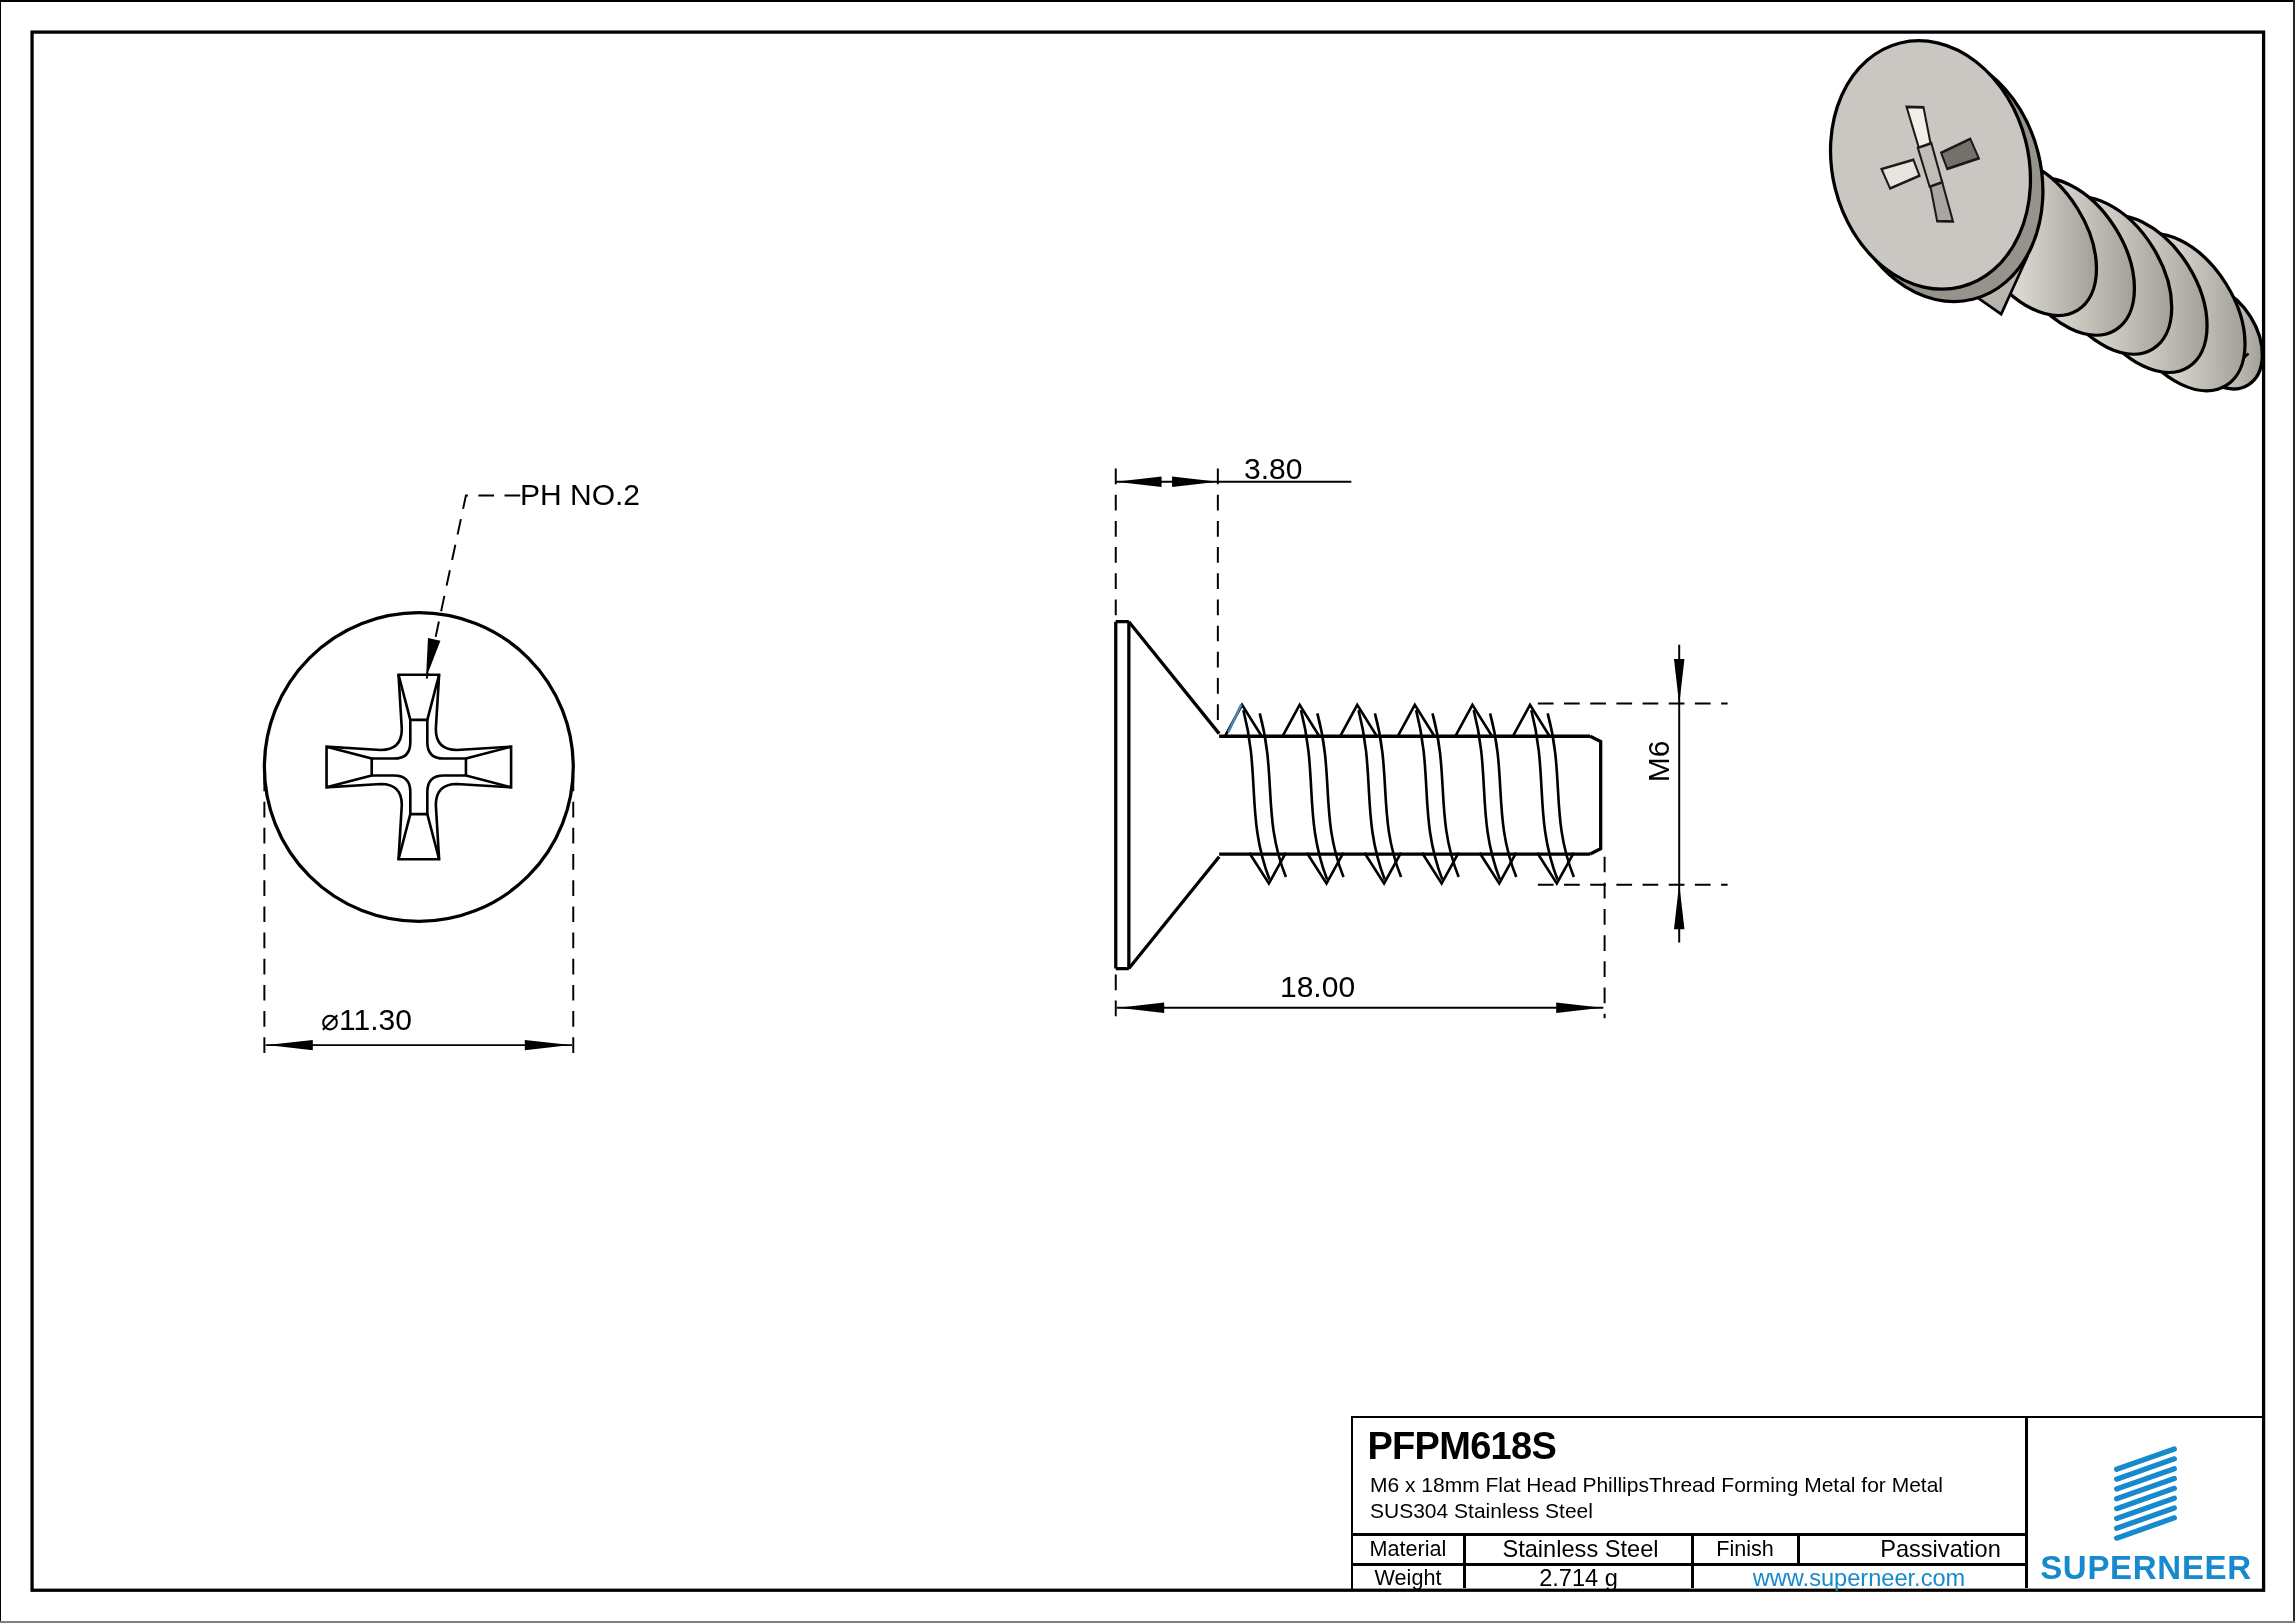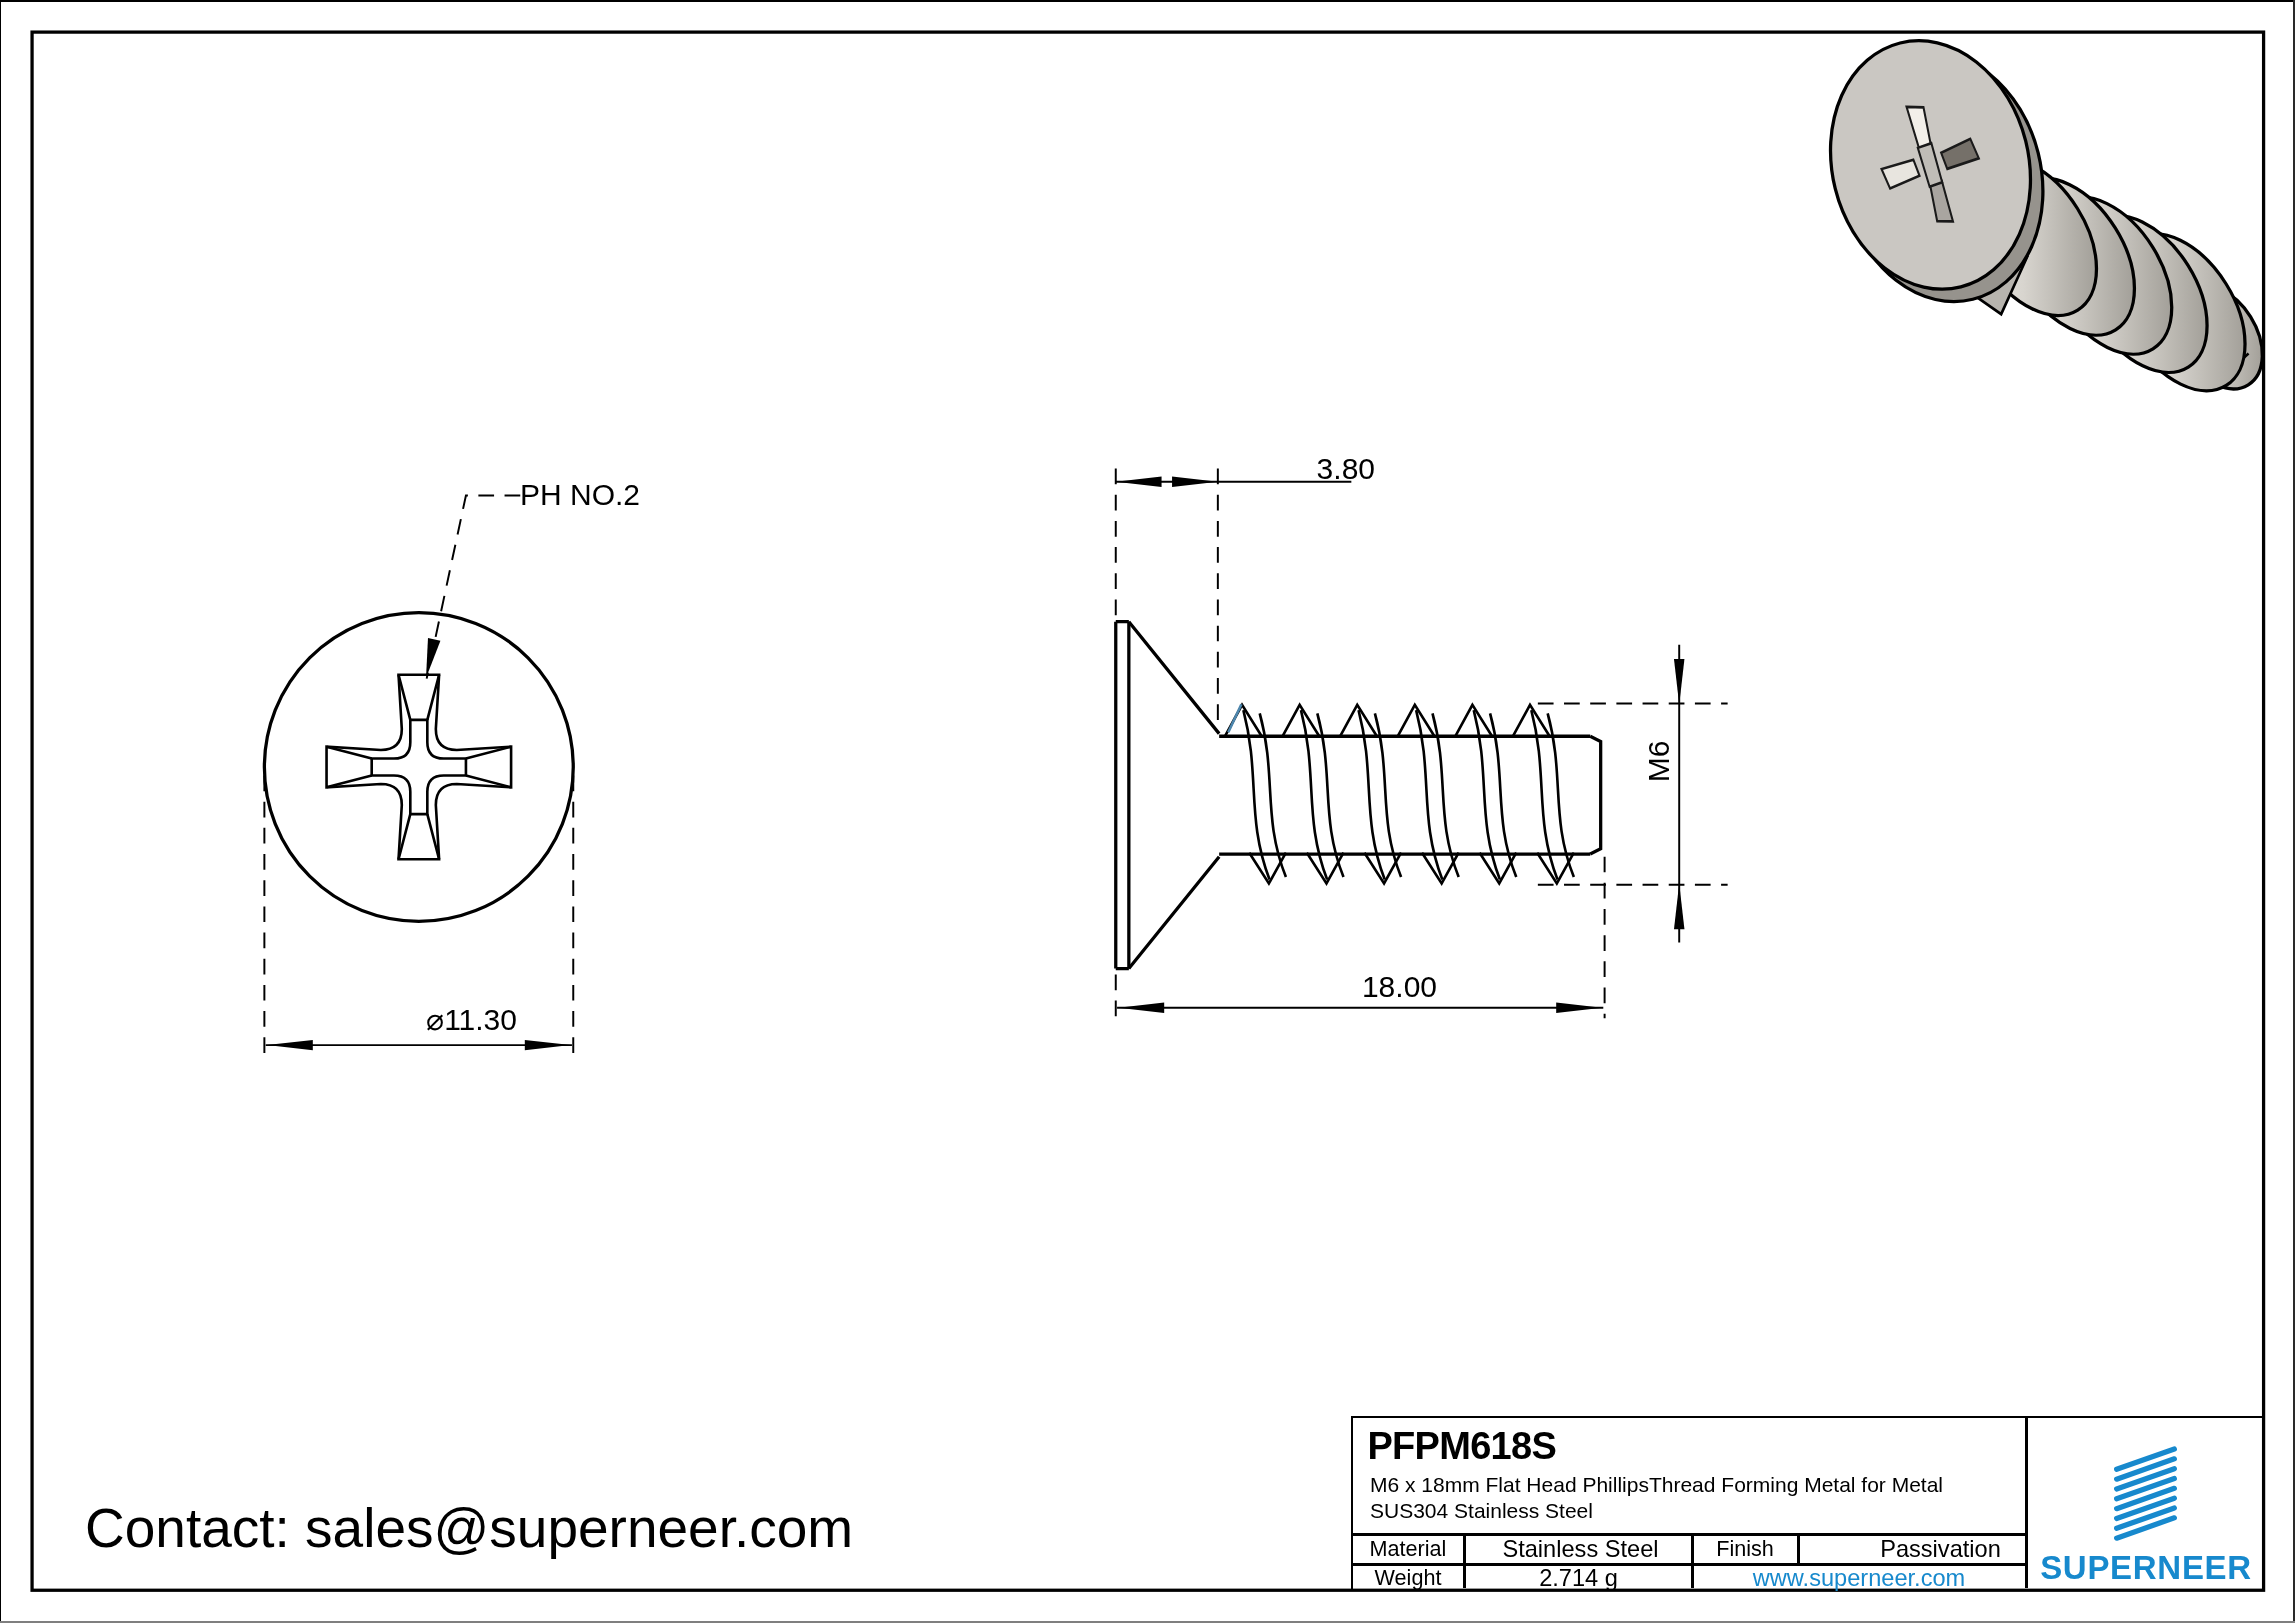--- a/index.html
+++ b/index.html
@@ -14,7 +14,7 @@
   .edge-bottom{left:0;top:1621px;width:2295px;height:2.6px;background:#7f7f7f;}
   
   .dim{font-size:30px;line-height:34px;white-space:nowrap;}
-  .dim.center{text-align:right;}
+  .dim.center{text-align:left;}
   .m6{left:1619px;top:746px;width:79px;height:31px;line-height:31px;text-align:center;
       transform:rotate(-90deg);}
   .ph-label{left:520px;top:478px;}

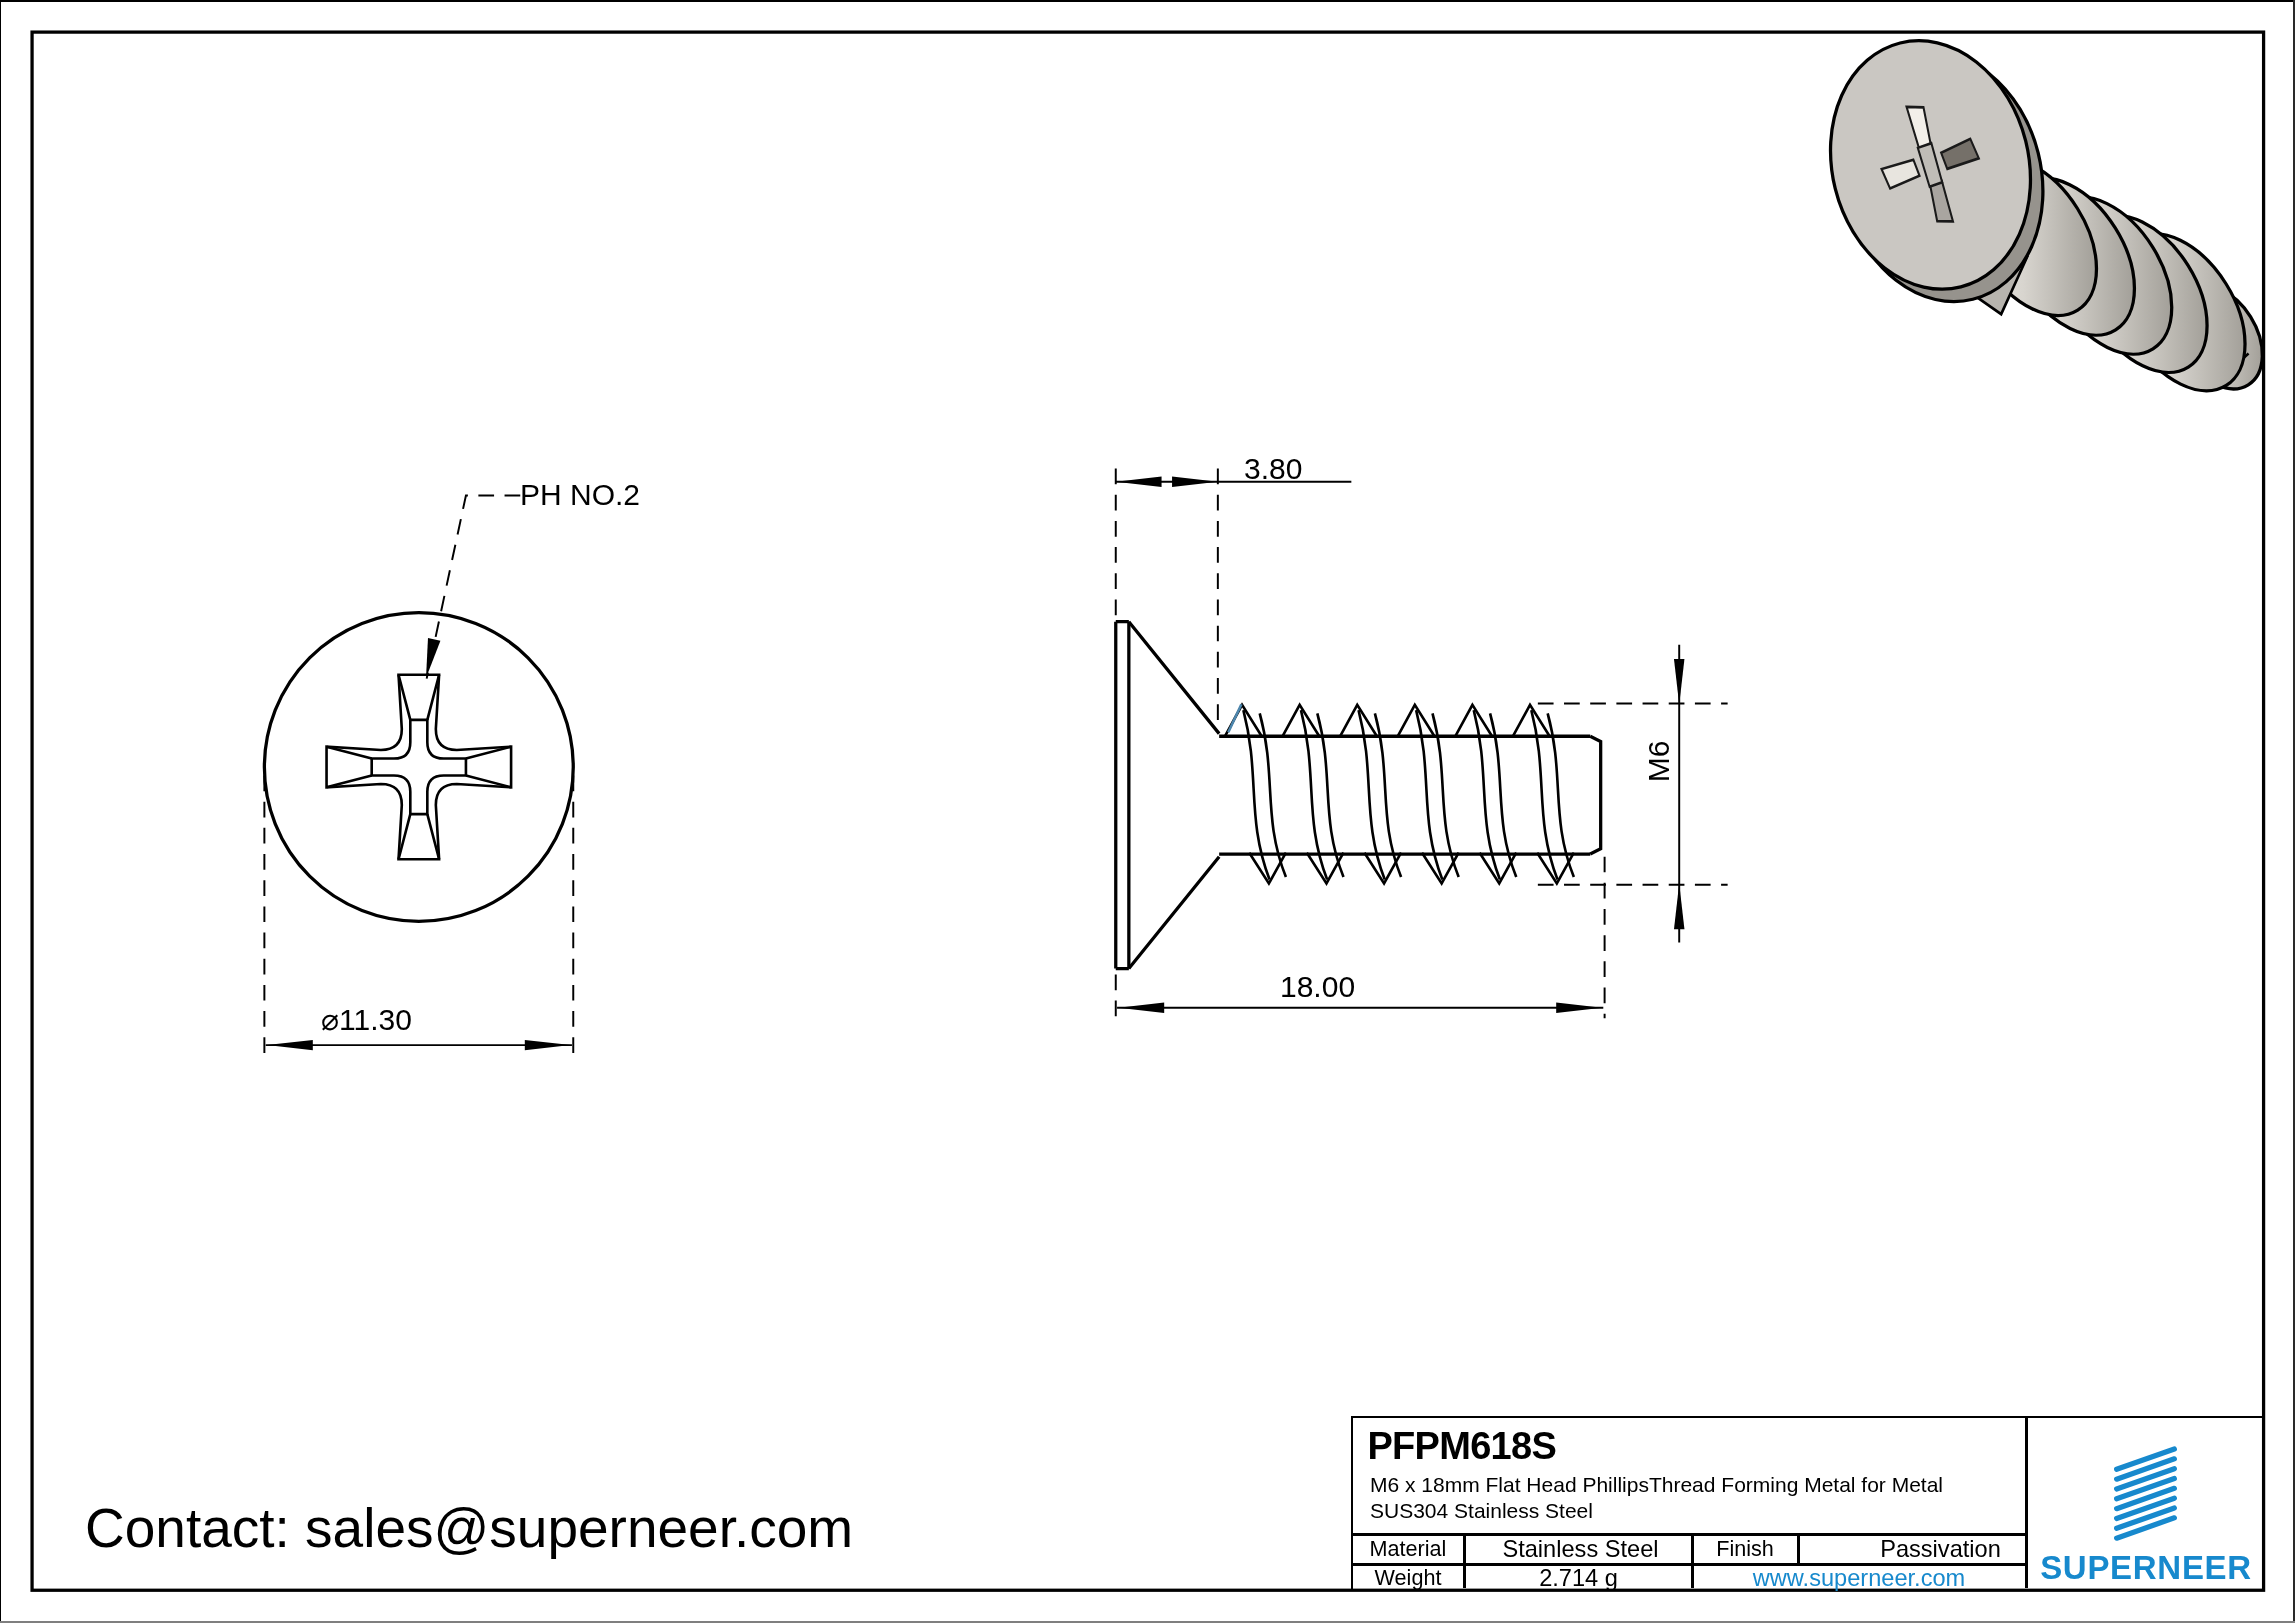--- a/index.html
+++ b/index.html
@@ -167,7 +167,6 @@
   <div class="abs dim center len-label">18.00</div>
   <div class="abs dim m6">M6</div>
 
-  <div class="abs contact">Contact: sales@superneer.com</div>
 
   <div class="abs tblock">
 

